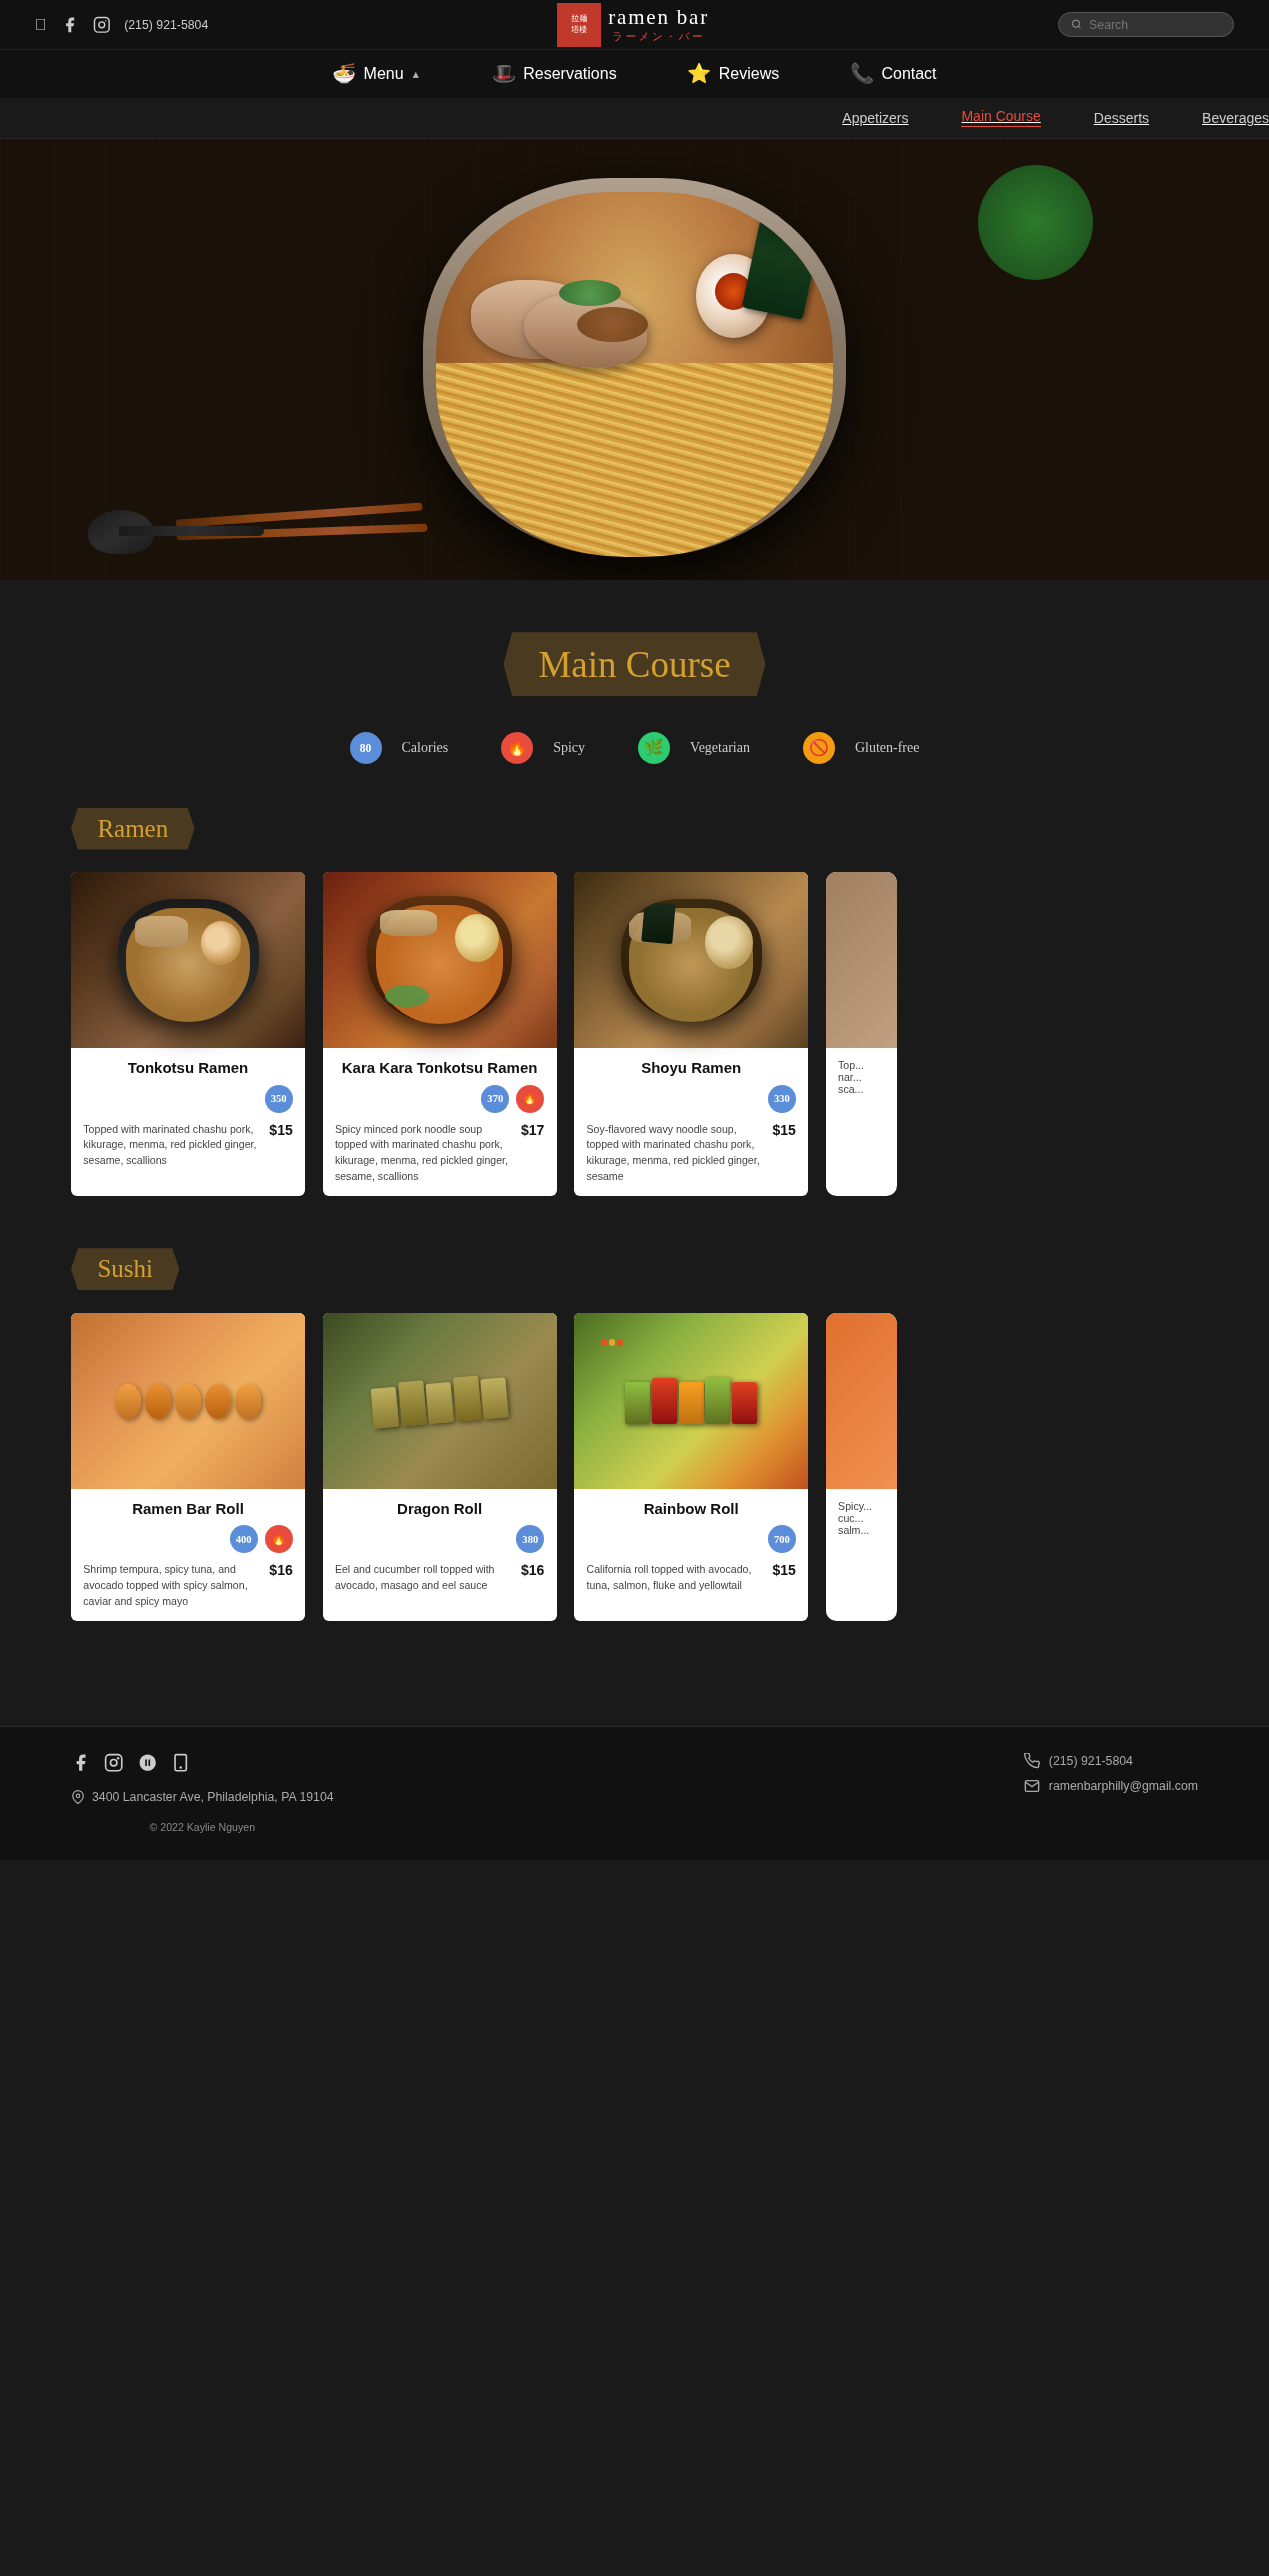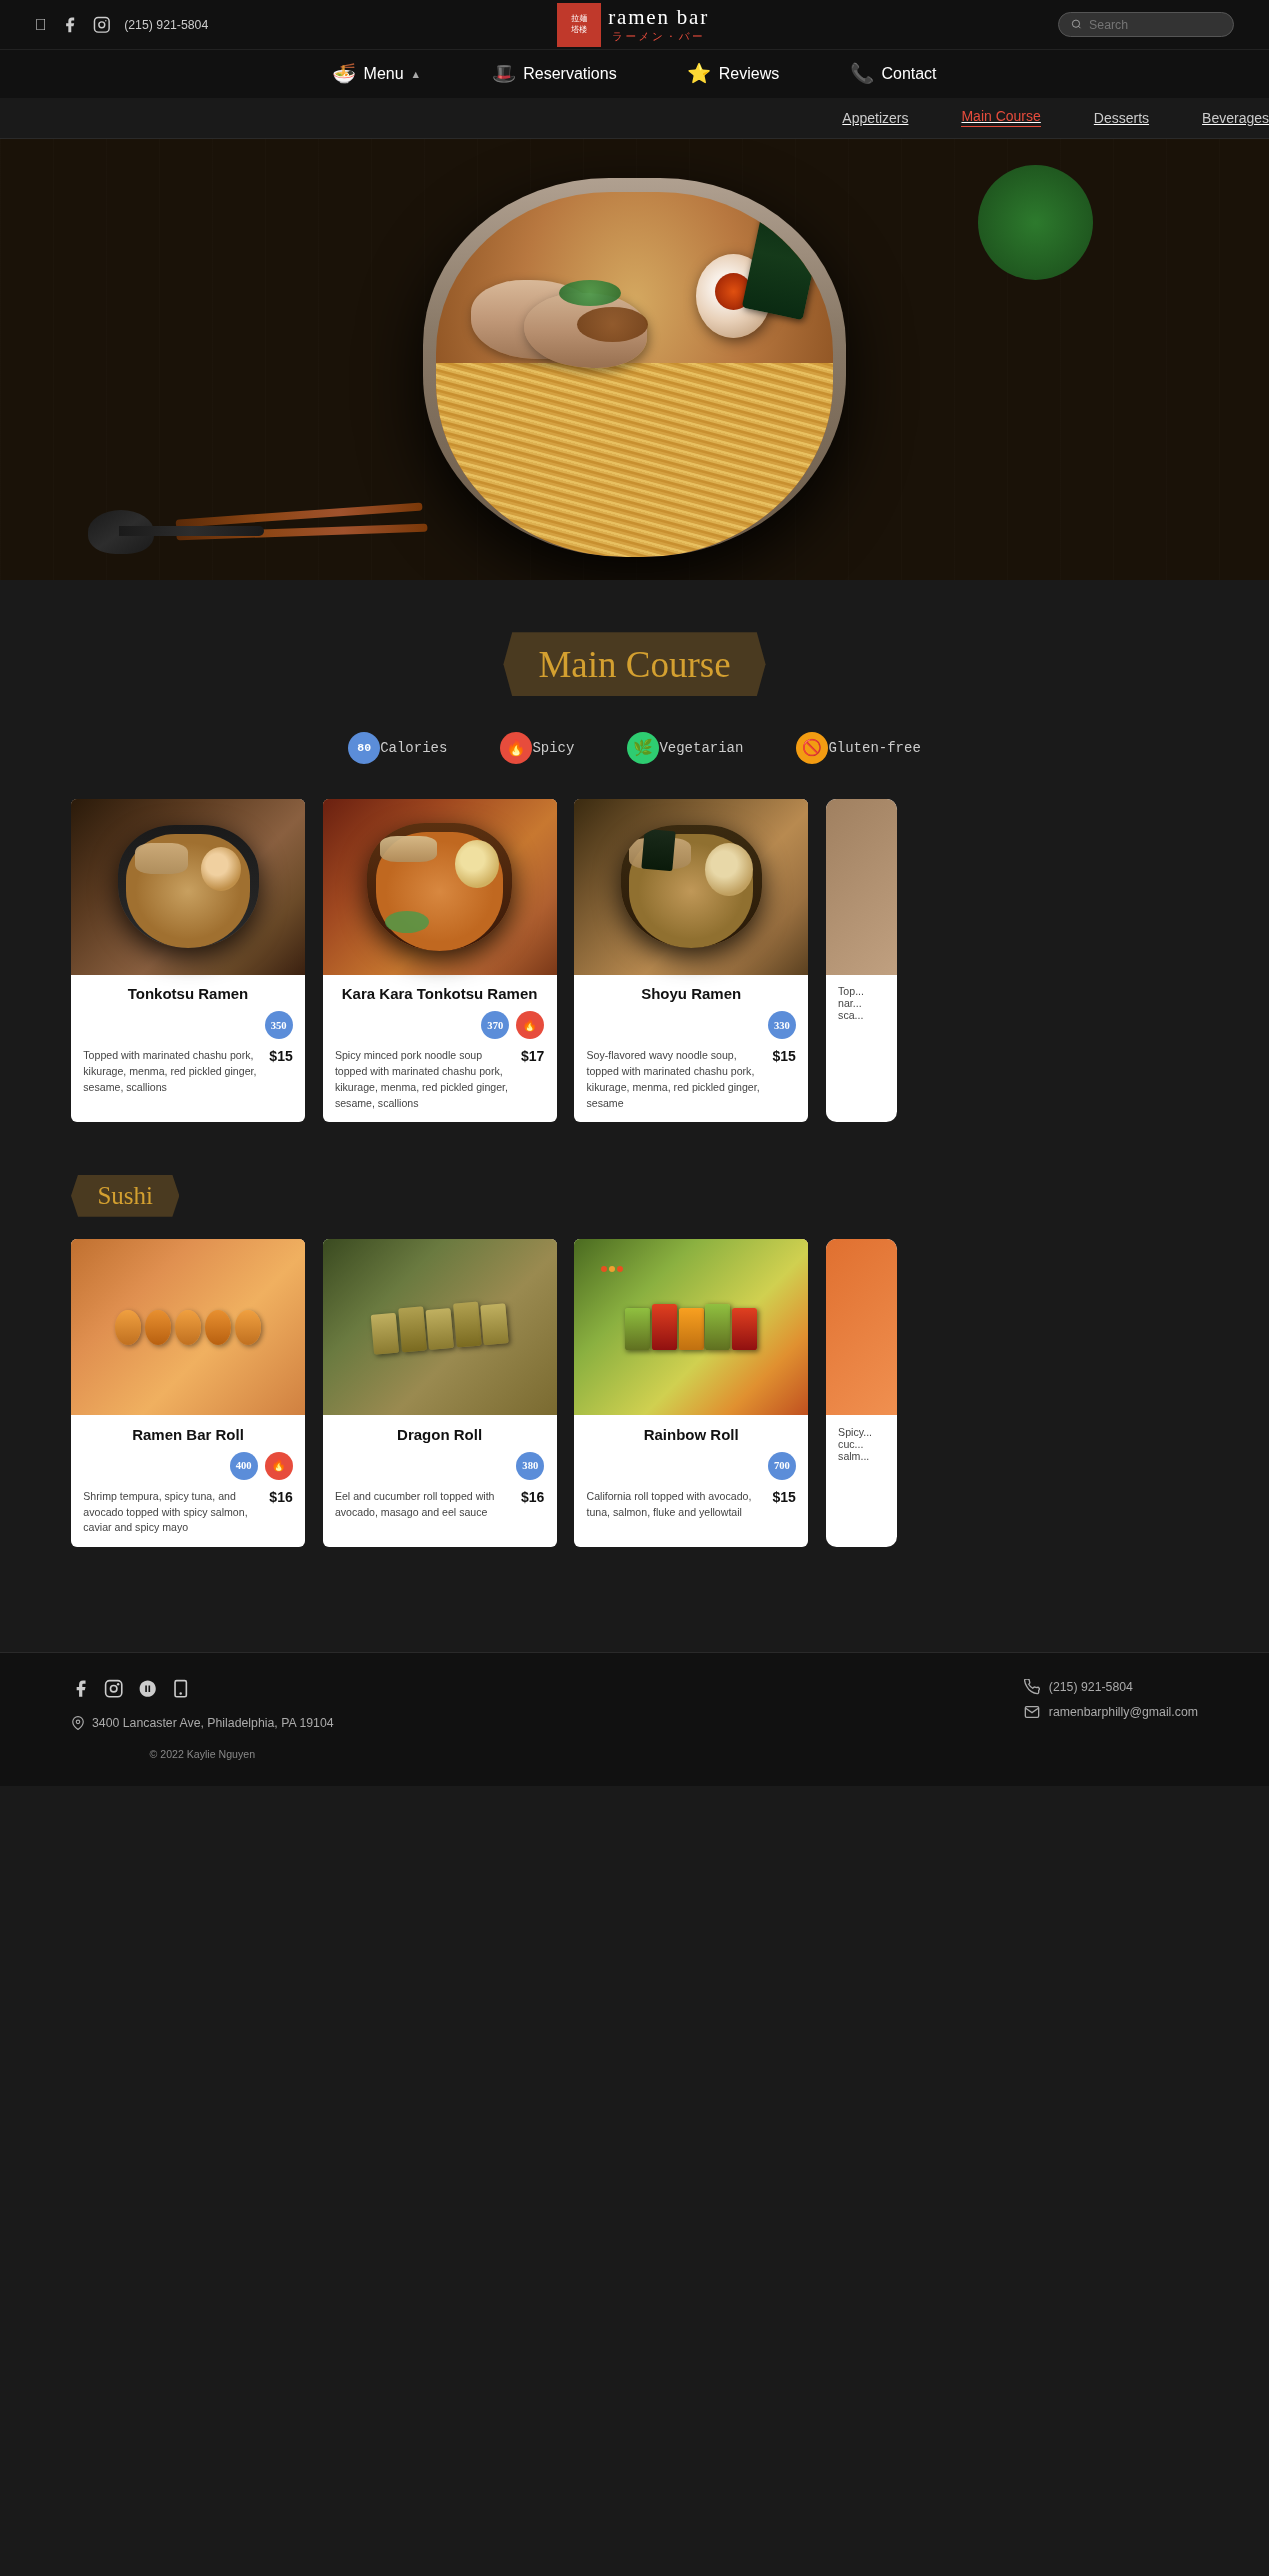--- a/index.html
+++ b/index.html
@@ -94,7 +94,7 @@
       display: flex; align-items: center; justify-content: center;
       gap: 53px; padding: 8.8px 0 26.4px;
     }
-    .legend-item { display: flex; align-items: center; gap: 0; font-size: 14px; color: #ccc; font-family: Liberation Mono, monospace; }
+    .legend-item { display: flex; align-items: center; gap: 20px; font-size: 14px; color: #ccc; font-family: Liberation Serif, serif; }
     .legend-icon {
       width: 32px; height: 32px; border-radius: 50%;
       display: flex; align-items: center; justify-content: center;

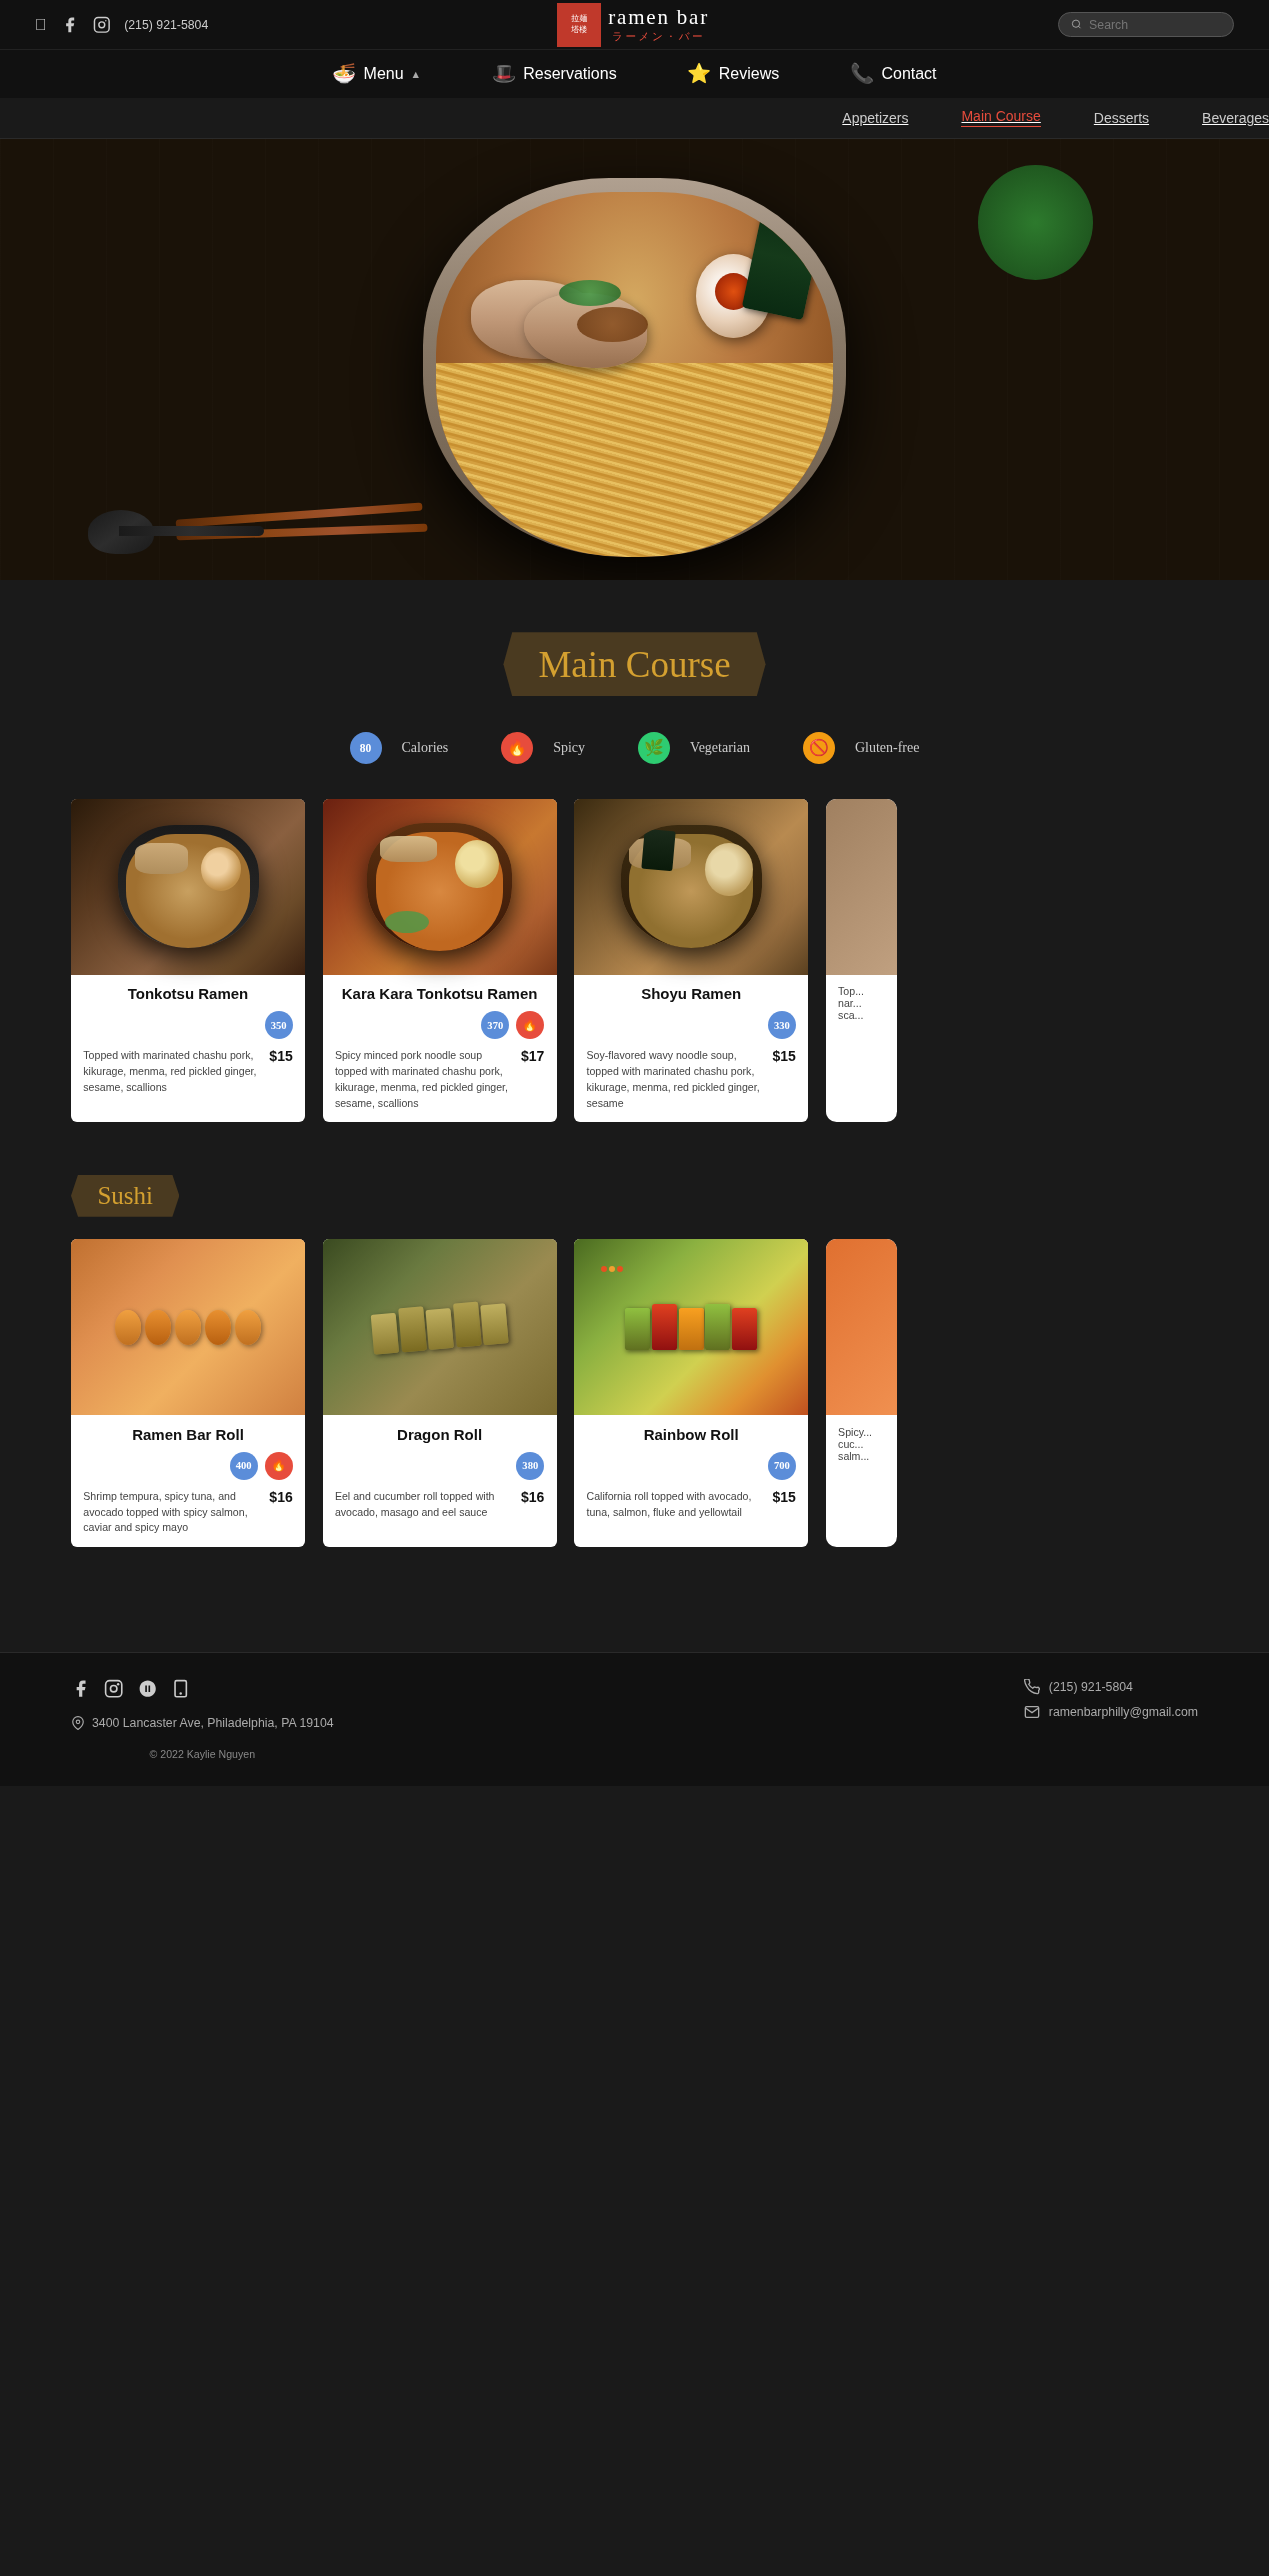--- a/index.html
+++ b/index.html
@@ -309,6 +309,9 @@
     </div>
   </div>
 
+  <div class="category-label-container">
+    <div class="category-label">Ramen</div>
+  </div>
 
   <div class="cards-row">
 

